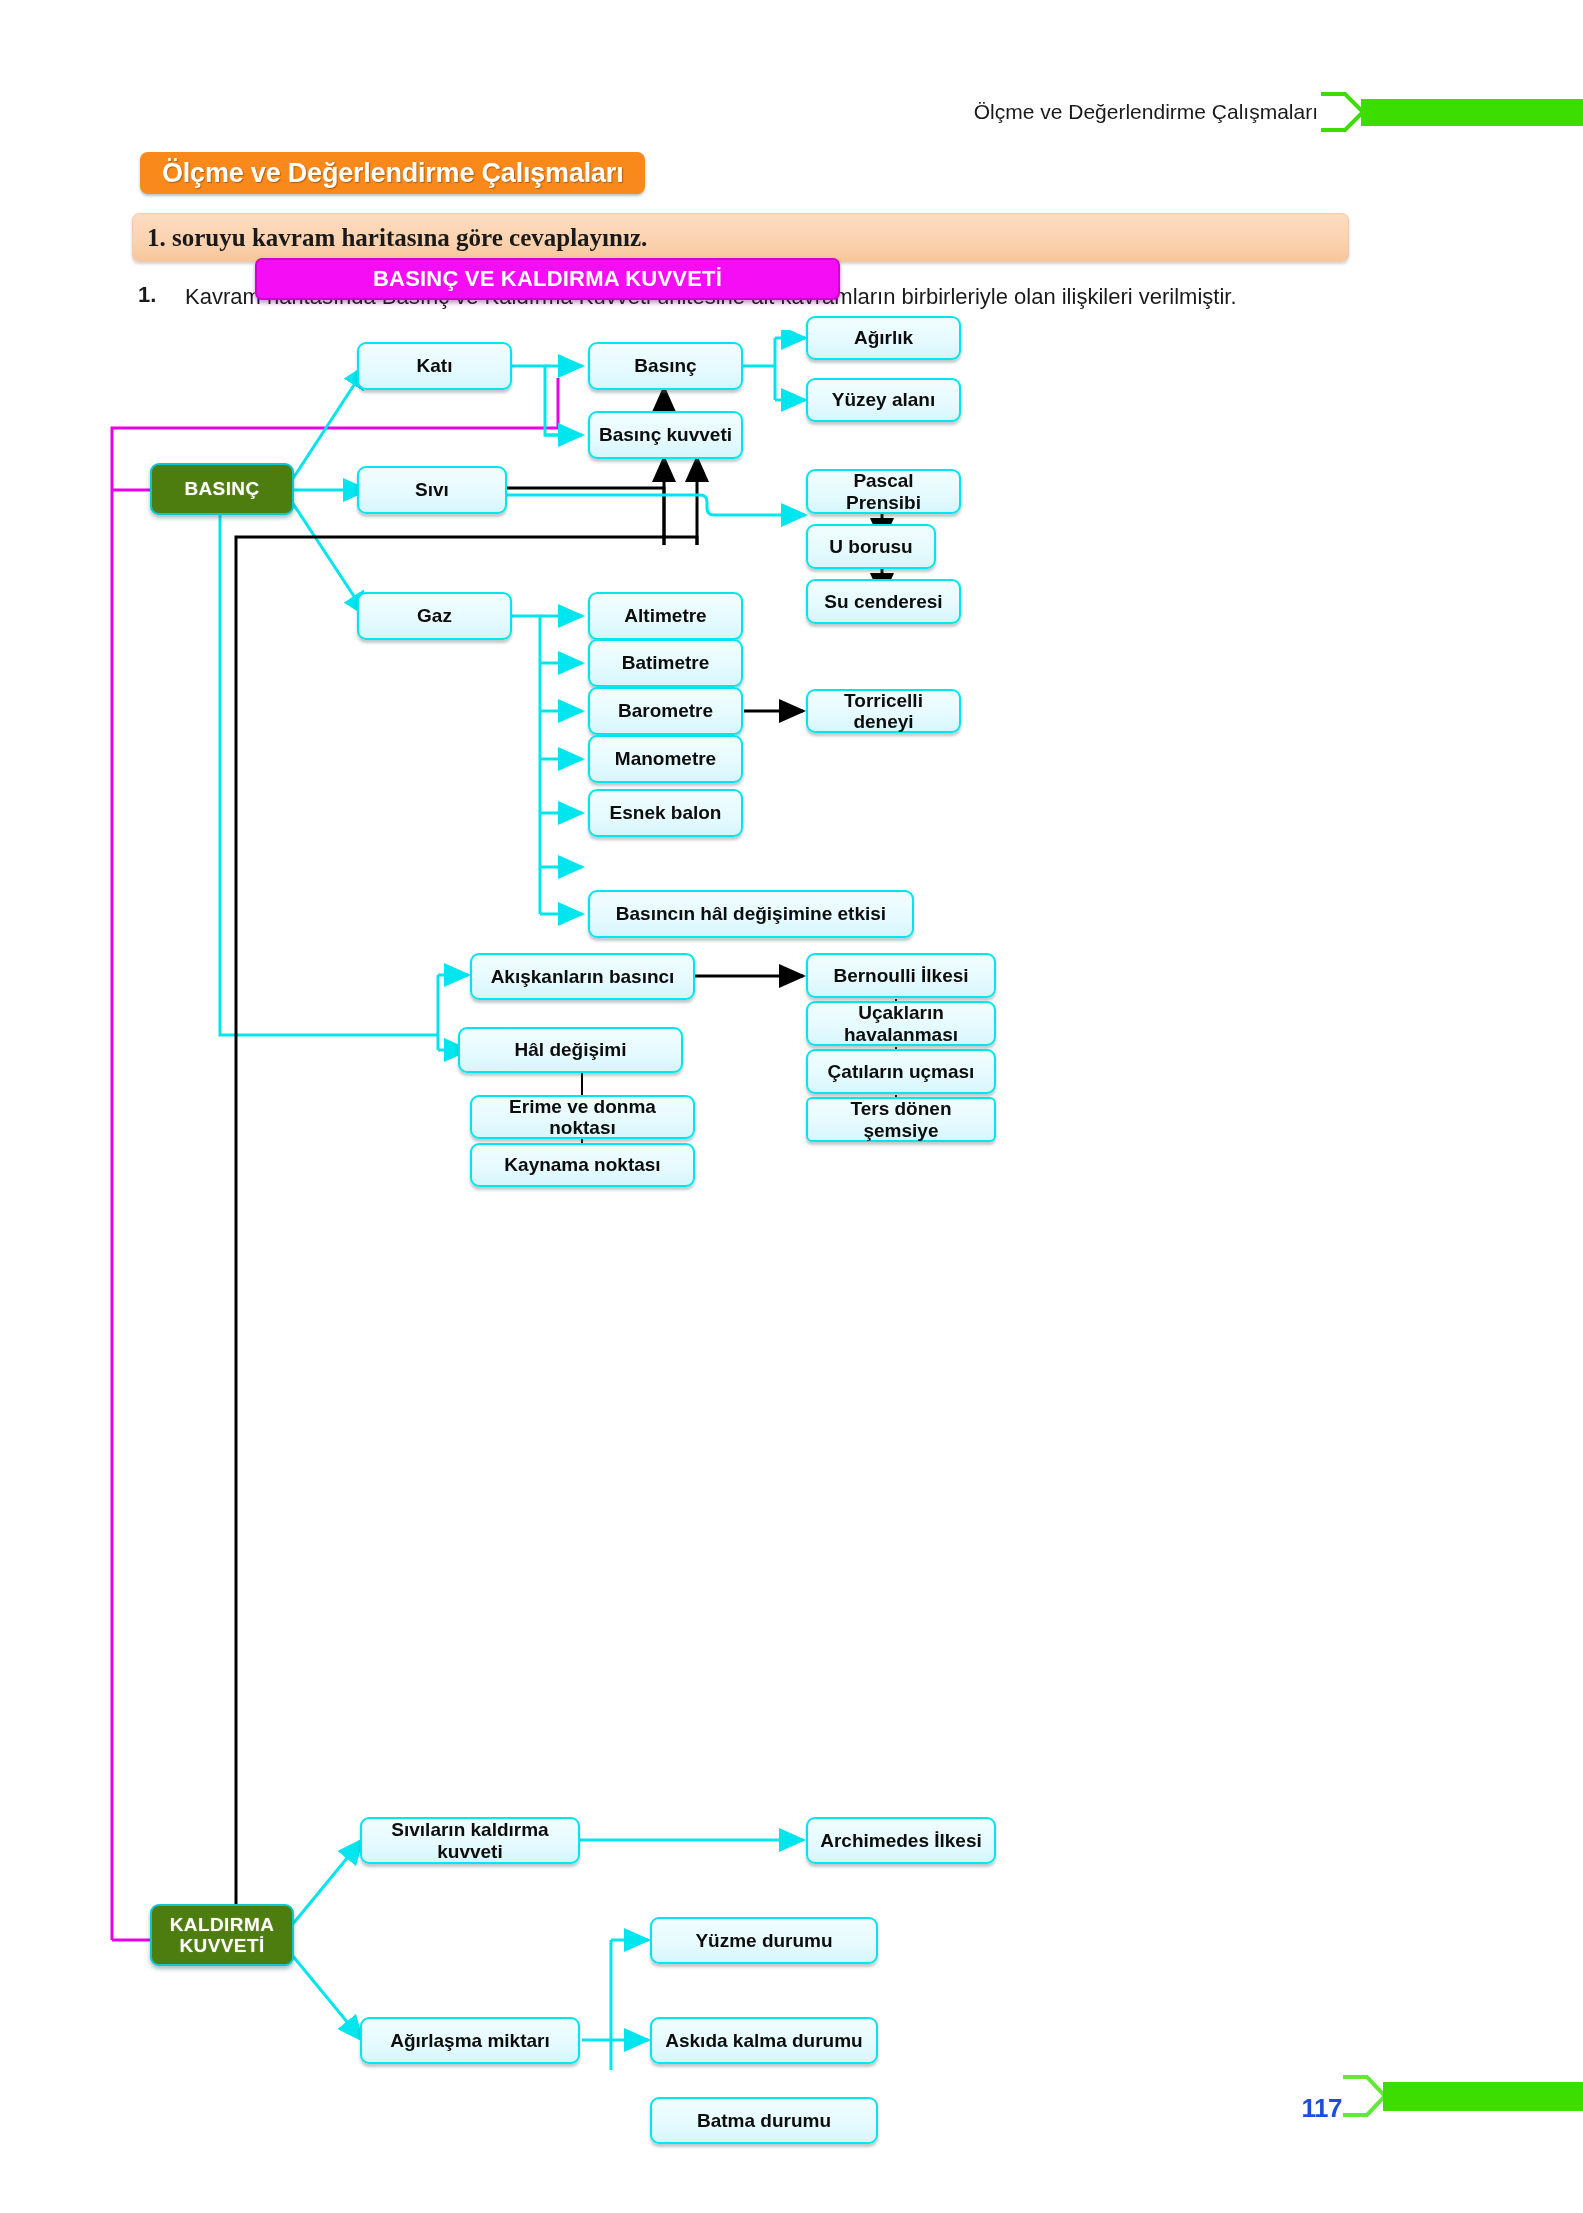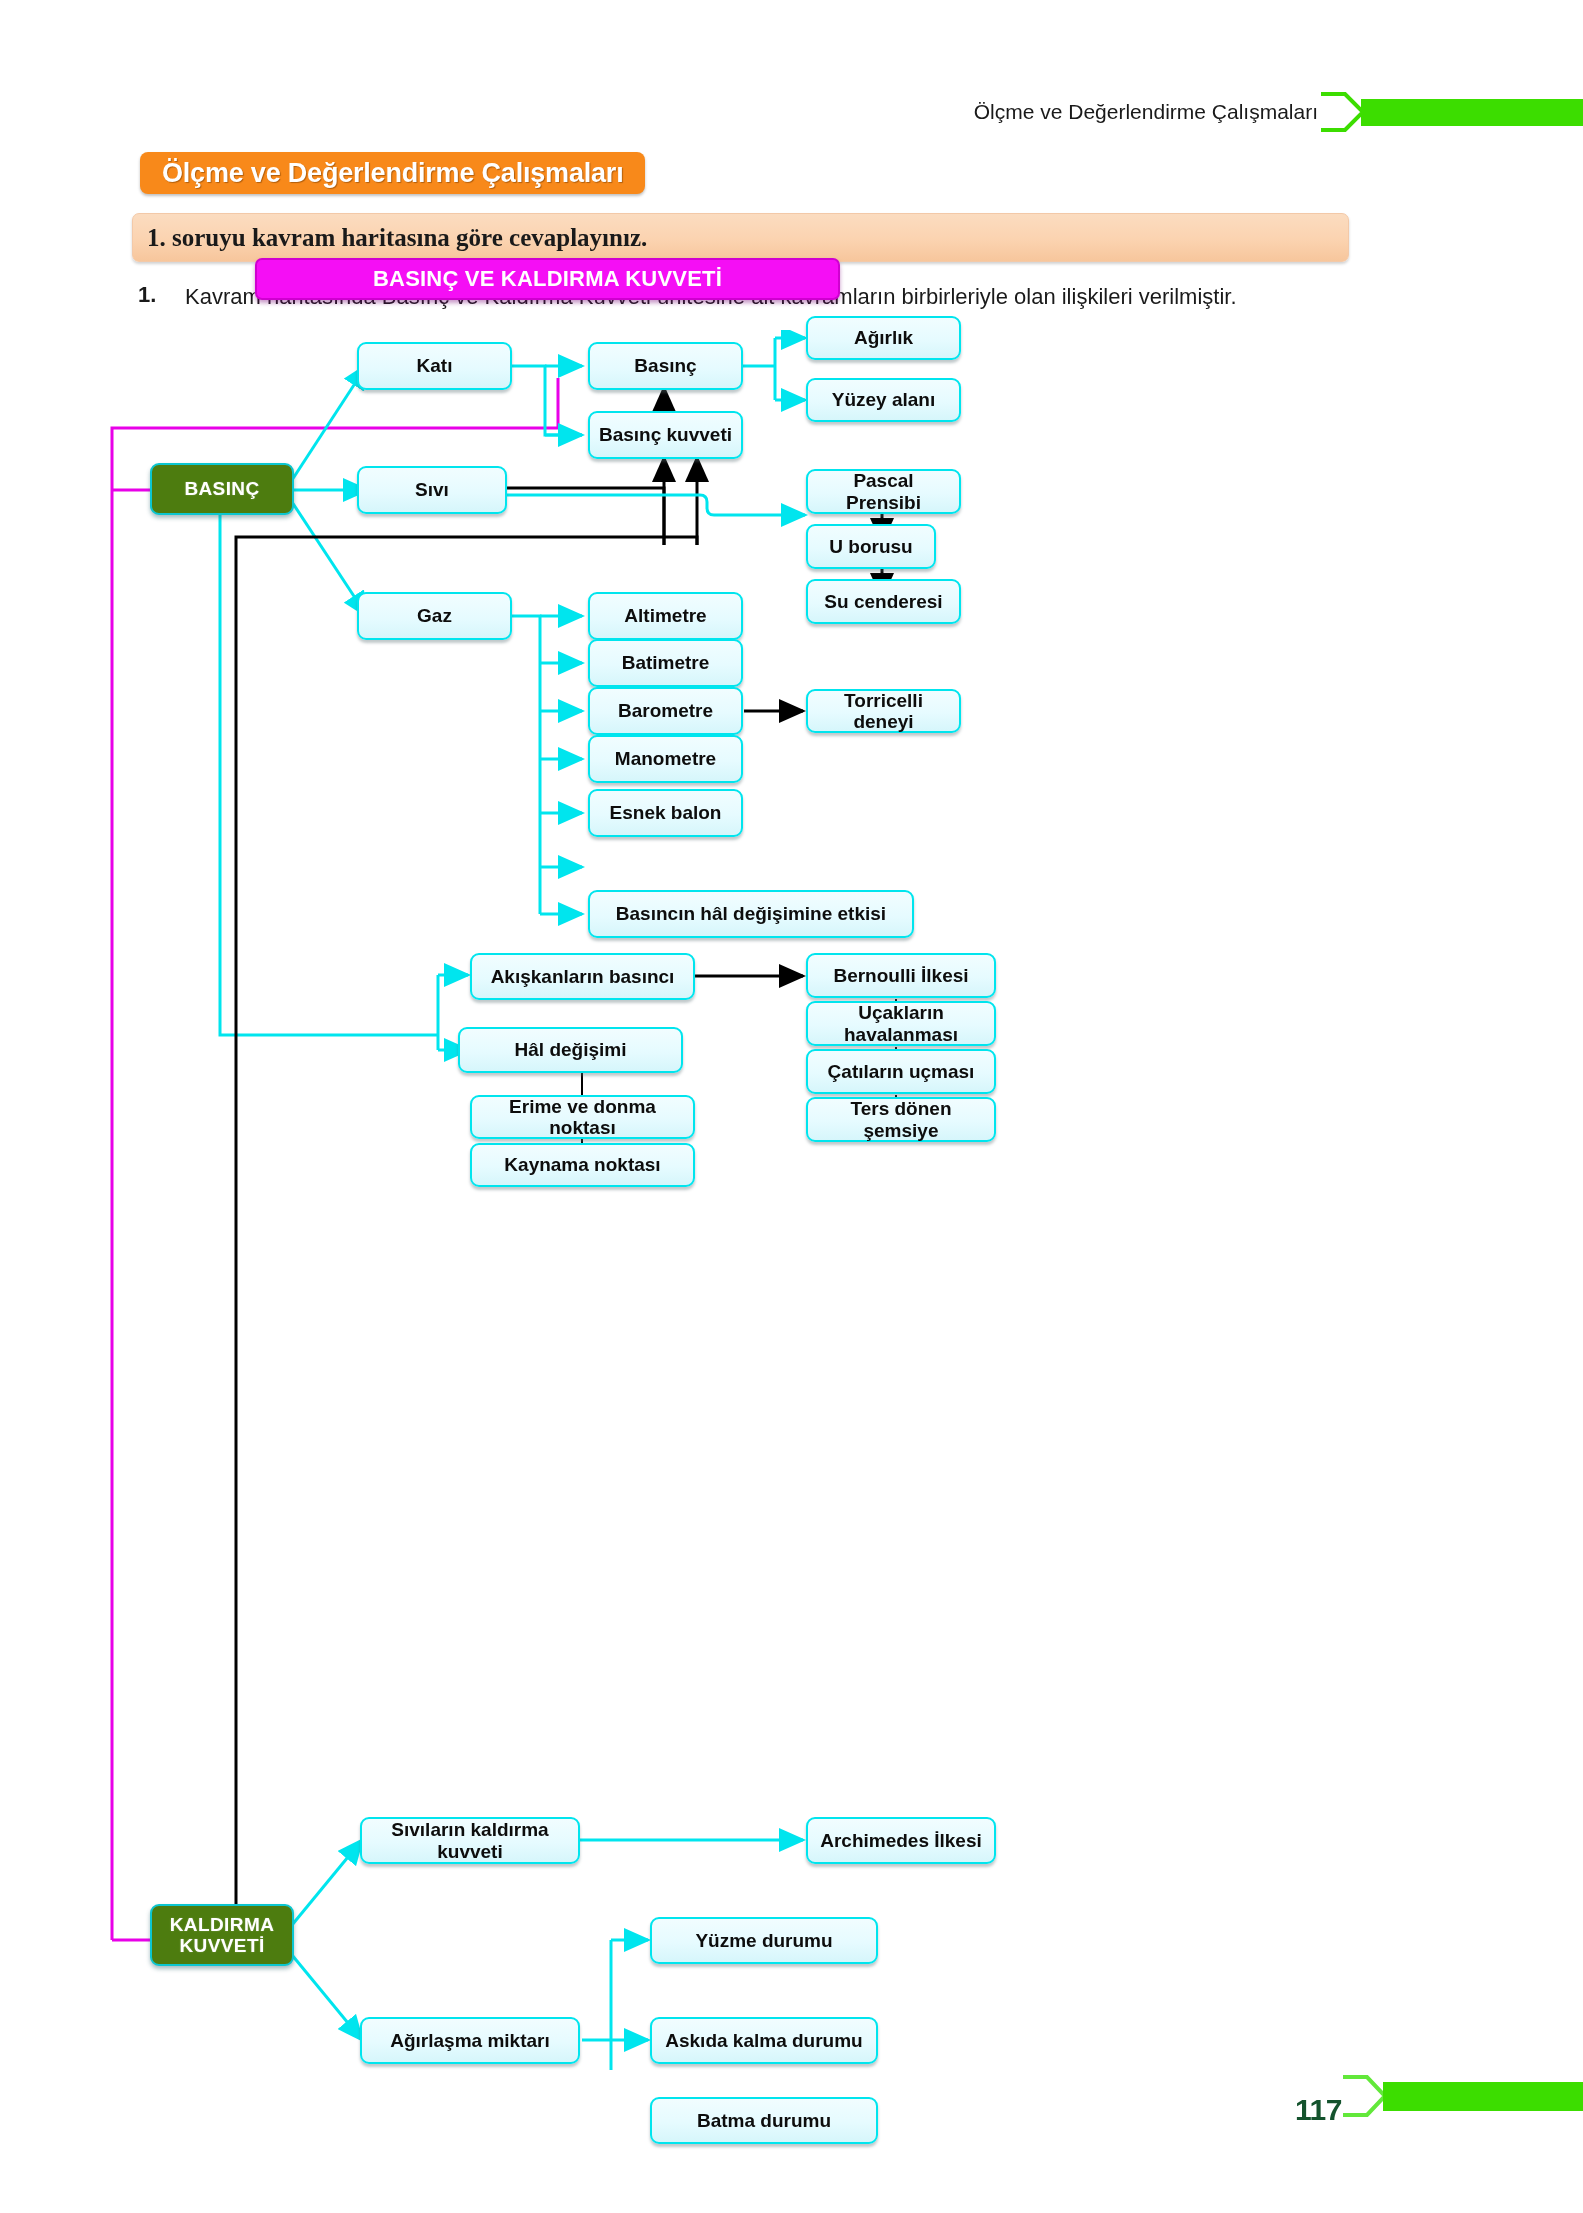--- a/index.html
+++ b/index.html
@@ -272,7 +272,7 @@
   <div class="node" style="left:806px;top:623px;width:190px;height:45px;">Bernoulli İlkesi</div>
   <div class="node" style="left:806px;top:671px;width:190px;height:45px;">Uçakların havalanması</div>
   <div class="node" style="left:806px;top:719px;width:190px;height:45px;">Çatıların uçması</div>
-  <div class="node" style="left:806px;top:767px;width:190px;height:45px;">Ters dönen şemsiye</div>
+  <div class="node" style="left:806px;top:767px;width:190px;height:45px;border-radius:6px;">Ters dönen şemsiye</div>
 
   <div class="node" style="left:360px;top:1487px;width:220px;height:47px;">Sıvıların kaldırma kuvveti</div>
   <div class="node" style="left:806px;top:1487px;width:190px;height:47px;">Archimedes İlkesi</div>

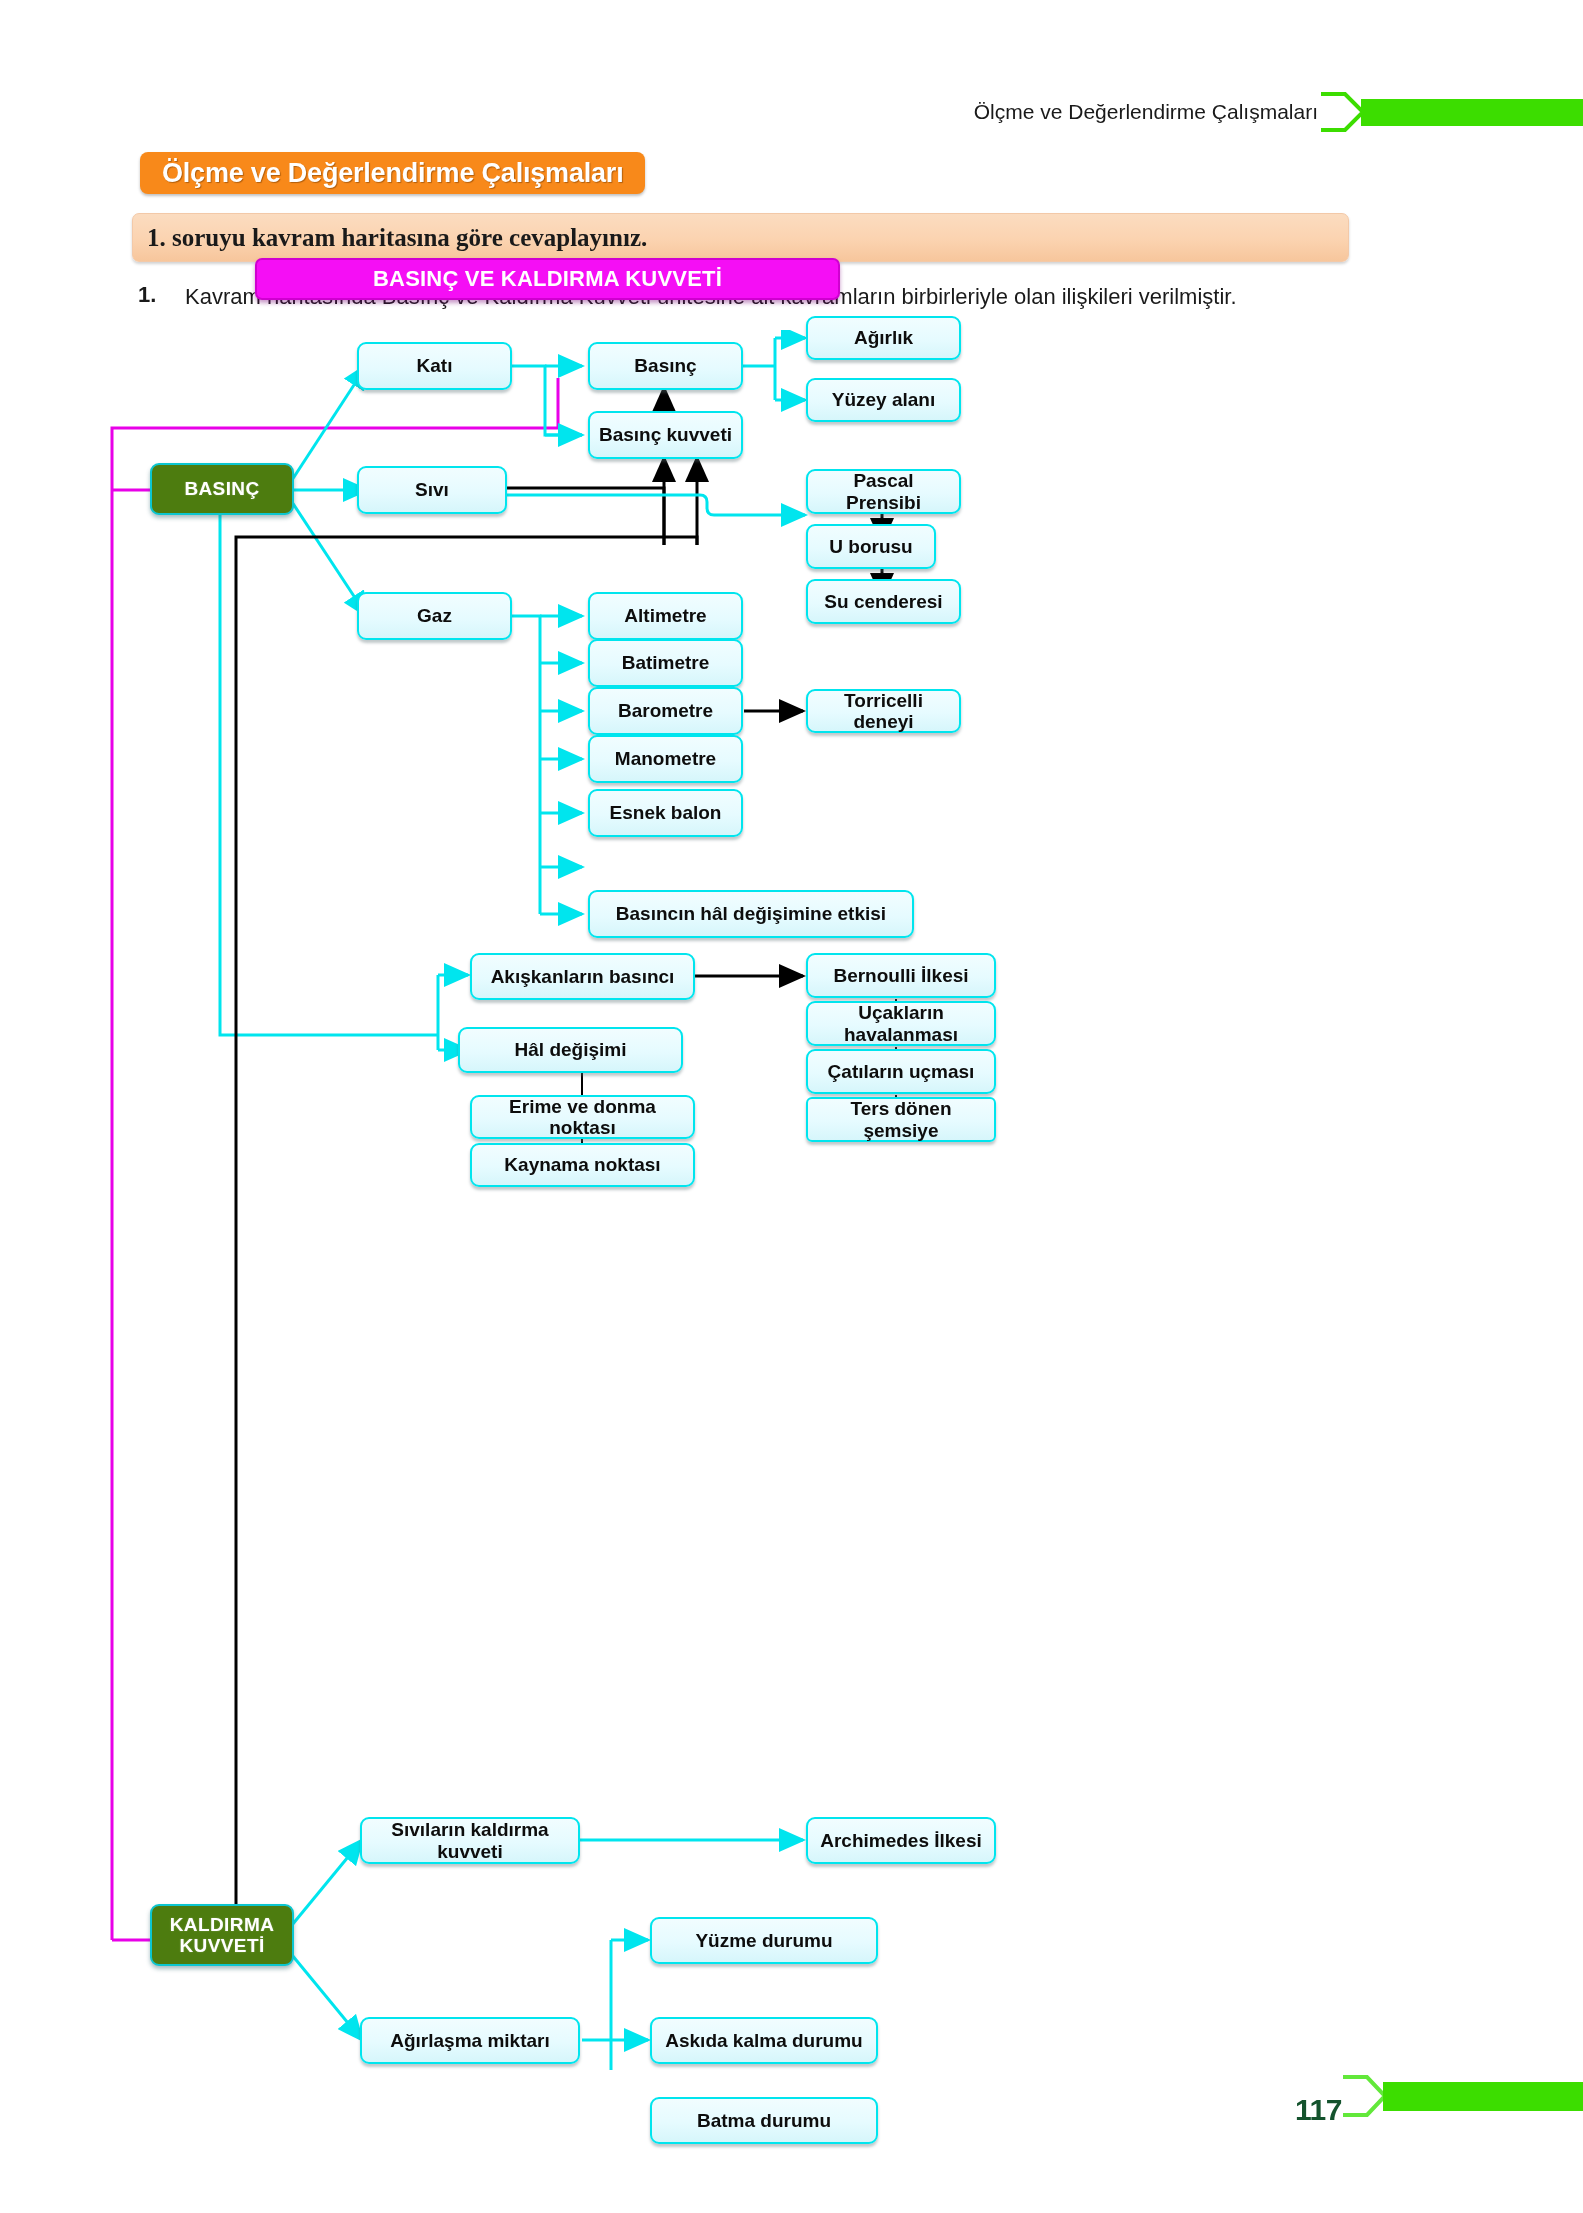--- a/index.html
+++ b/index.html
@@ -112,7 +112,7 @@
   
   .ftr-num{
     position:absolute; right:241px; top:2093px;
-    font-size:30px; font-weight:bold; color:#14532d;
+    font-size:26px; font-weight:bold; color:#1d4ed8;
     letter-spacing:-.5px;
   }
   .ftr-chevron{ position:absolute; right:196px; top:2071px; width:46px; height:50px;}

